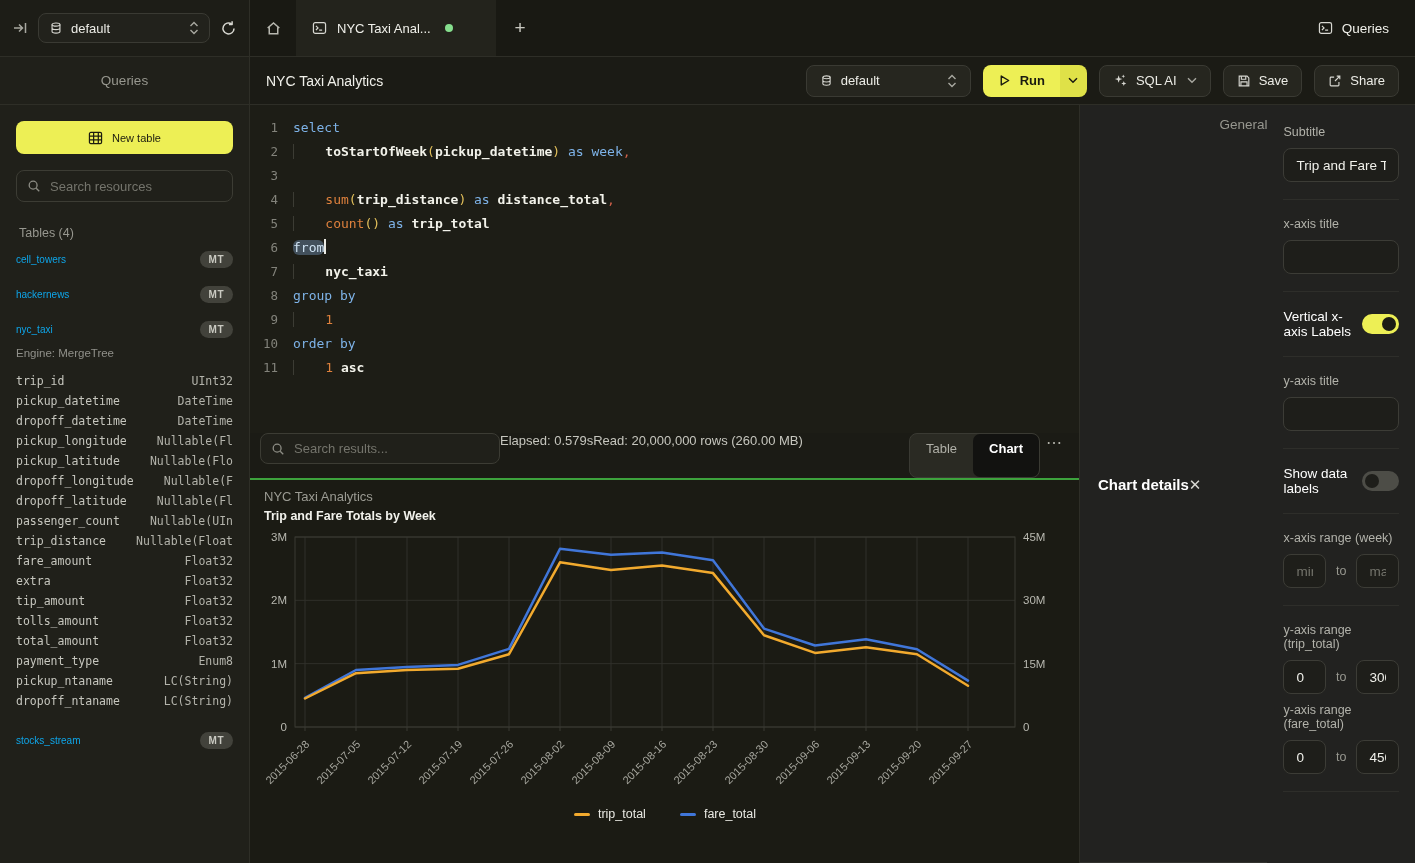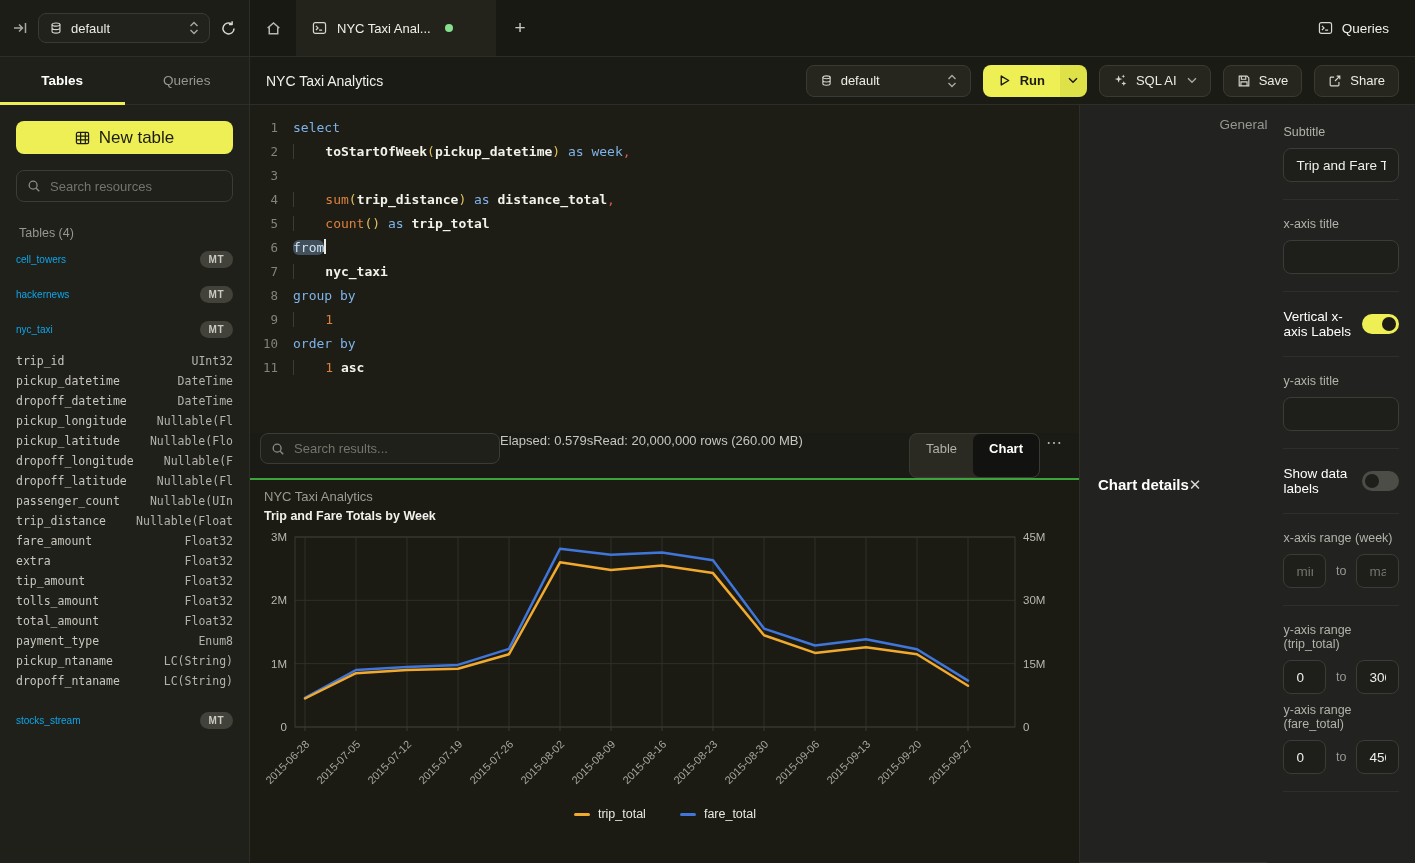--- a/index.html
+++ b/index.html
@@ -168,9 +168,6 @@
     </div>
 
     <div class="sb-tabs">
-      <div class="sb-tab active">
-          <span>Tables</span>
-        </div>
       <div class="sb-tab">
           <span>Queries</span>
         </div>

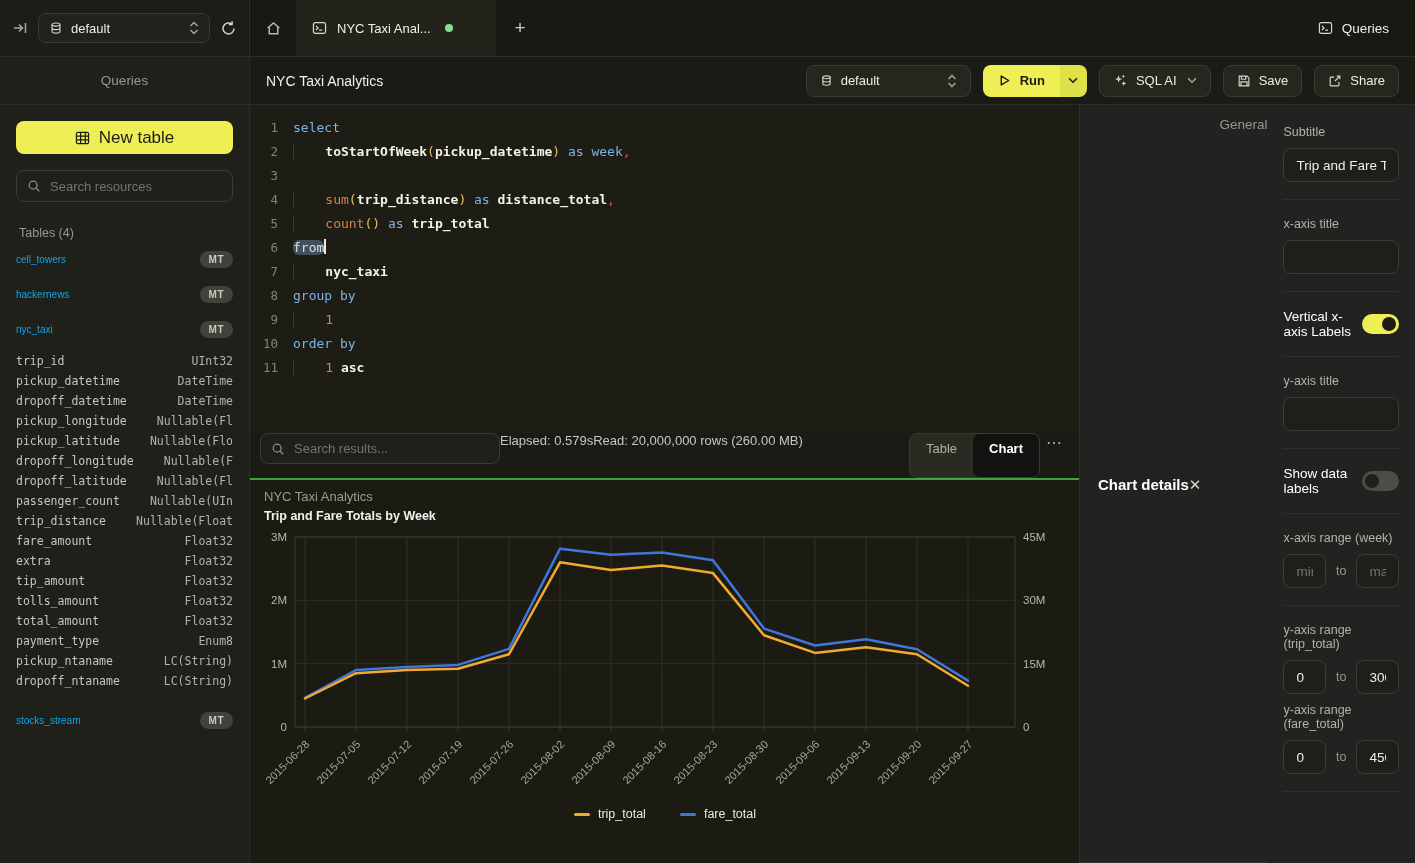--- a/index.html
+++ b/index.html
@@ -24,7 +24,7 @@
   .sb-tab.active::after{content:"";position:absolute;left:0;right:0;bottom:-1px;height:3px;background:#edef55}
   .sb-body{flex:1;overflow:hidden}
   .new-table-btn{margin:16px;height:33px;background:#edef55;color:#1c1c10;border-radius:8px;
-                 display:flex;align-items:center;justify-content:center;gap:9px;font-size:17px;cursor:pointer}
+                 display:flex;align-items:center;justify-content:center;gap:9px;font-size:11px;cursor:pointer}
   .search-box{margin:0 16px;height:32px;border:1px solid #3c3c34;border-radius:8px;display:flex;
               align-items:center;gap:9px;padding:0 10px;background:#20201a}
   .search-box svg{flex:none;color:#8d8d85}

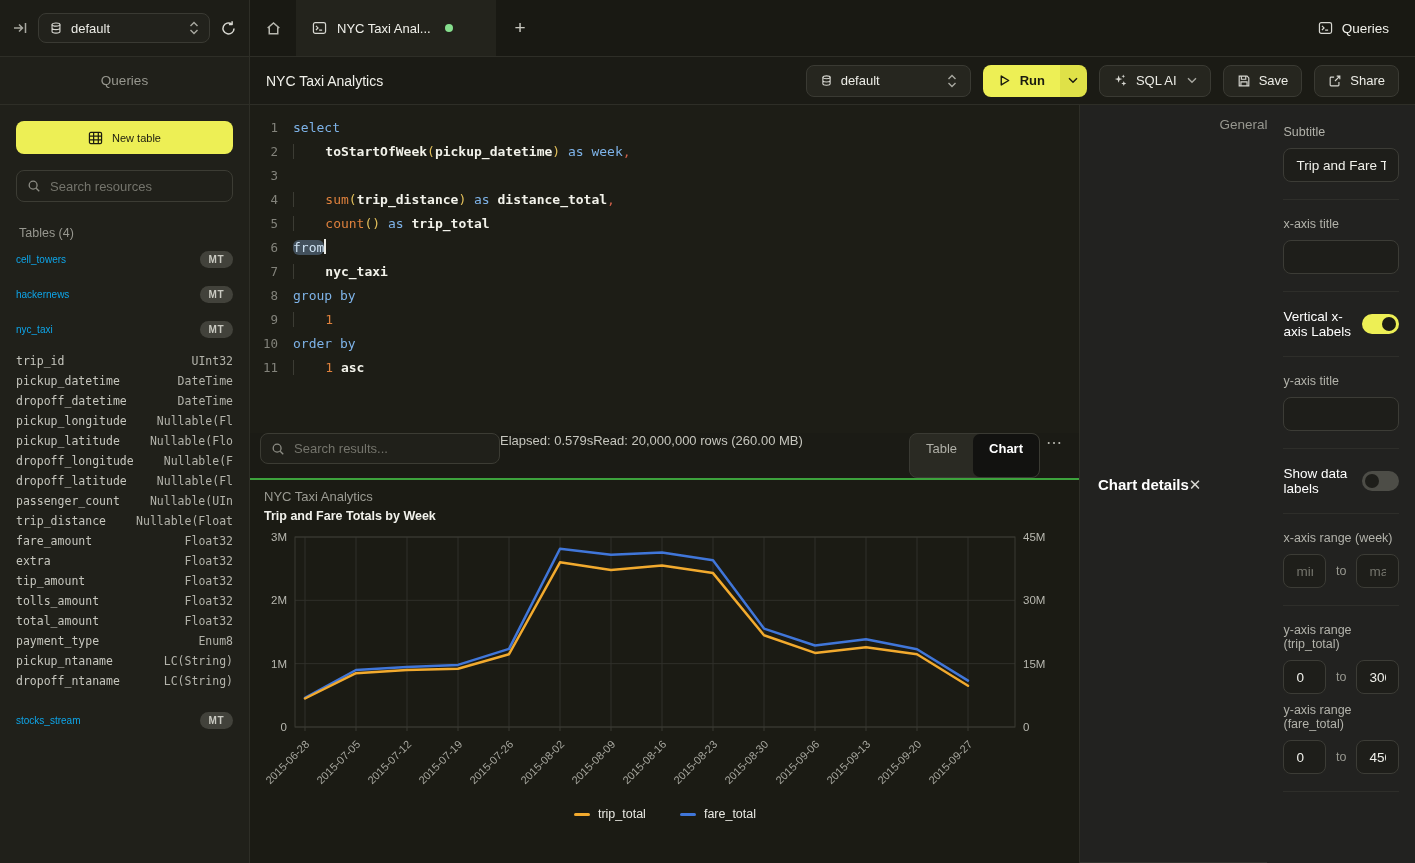--- a/index.html
+++ b/index.html
@@ -204,6 +204,7 @@
             <span class="table-name">nyc_taxi</span>
             <span class="badge">MT</span>
           </div>
+          <div class="engine">Engine: MergeTree</div>
           <div class="columns">
             <div class="col-row">
               <span>trip_id</span>

